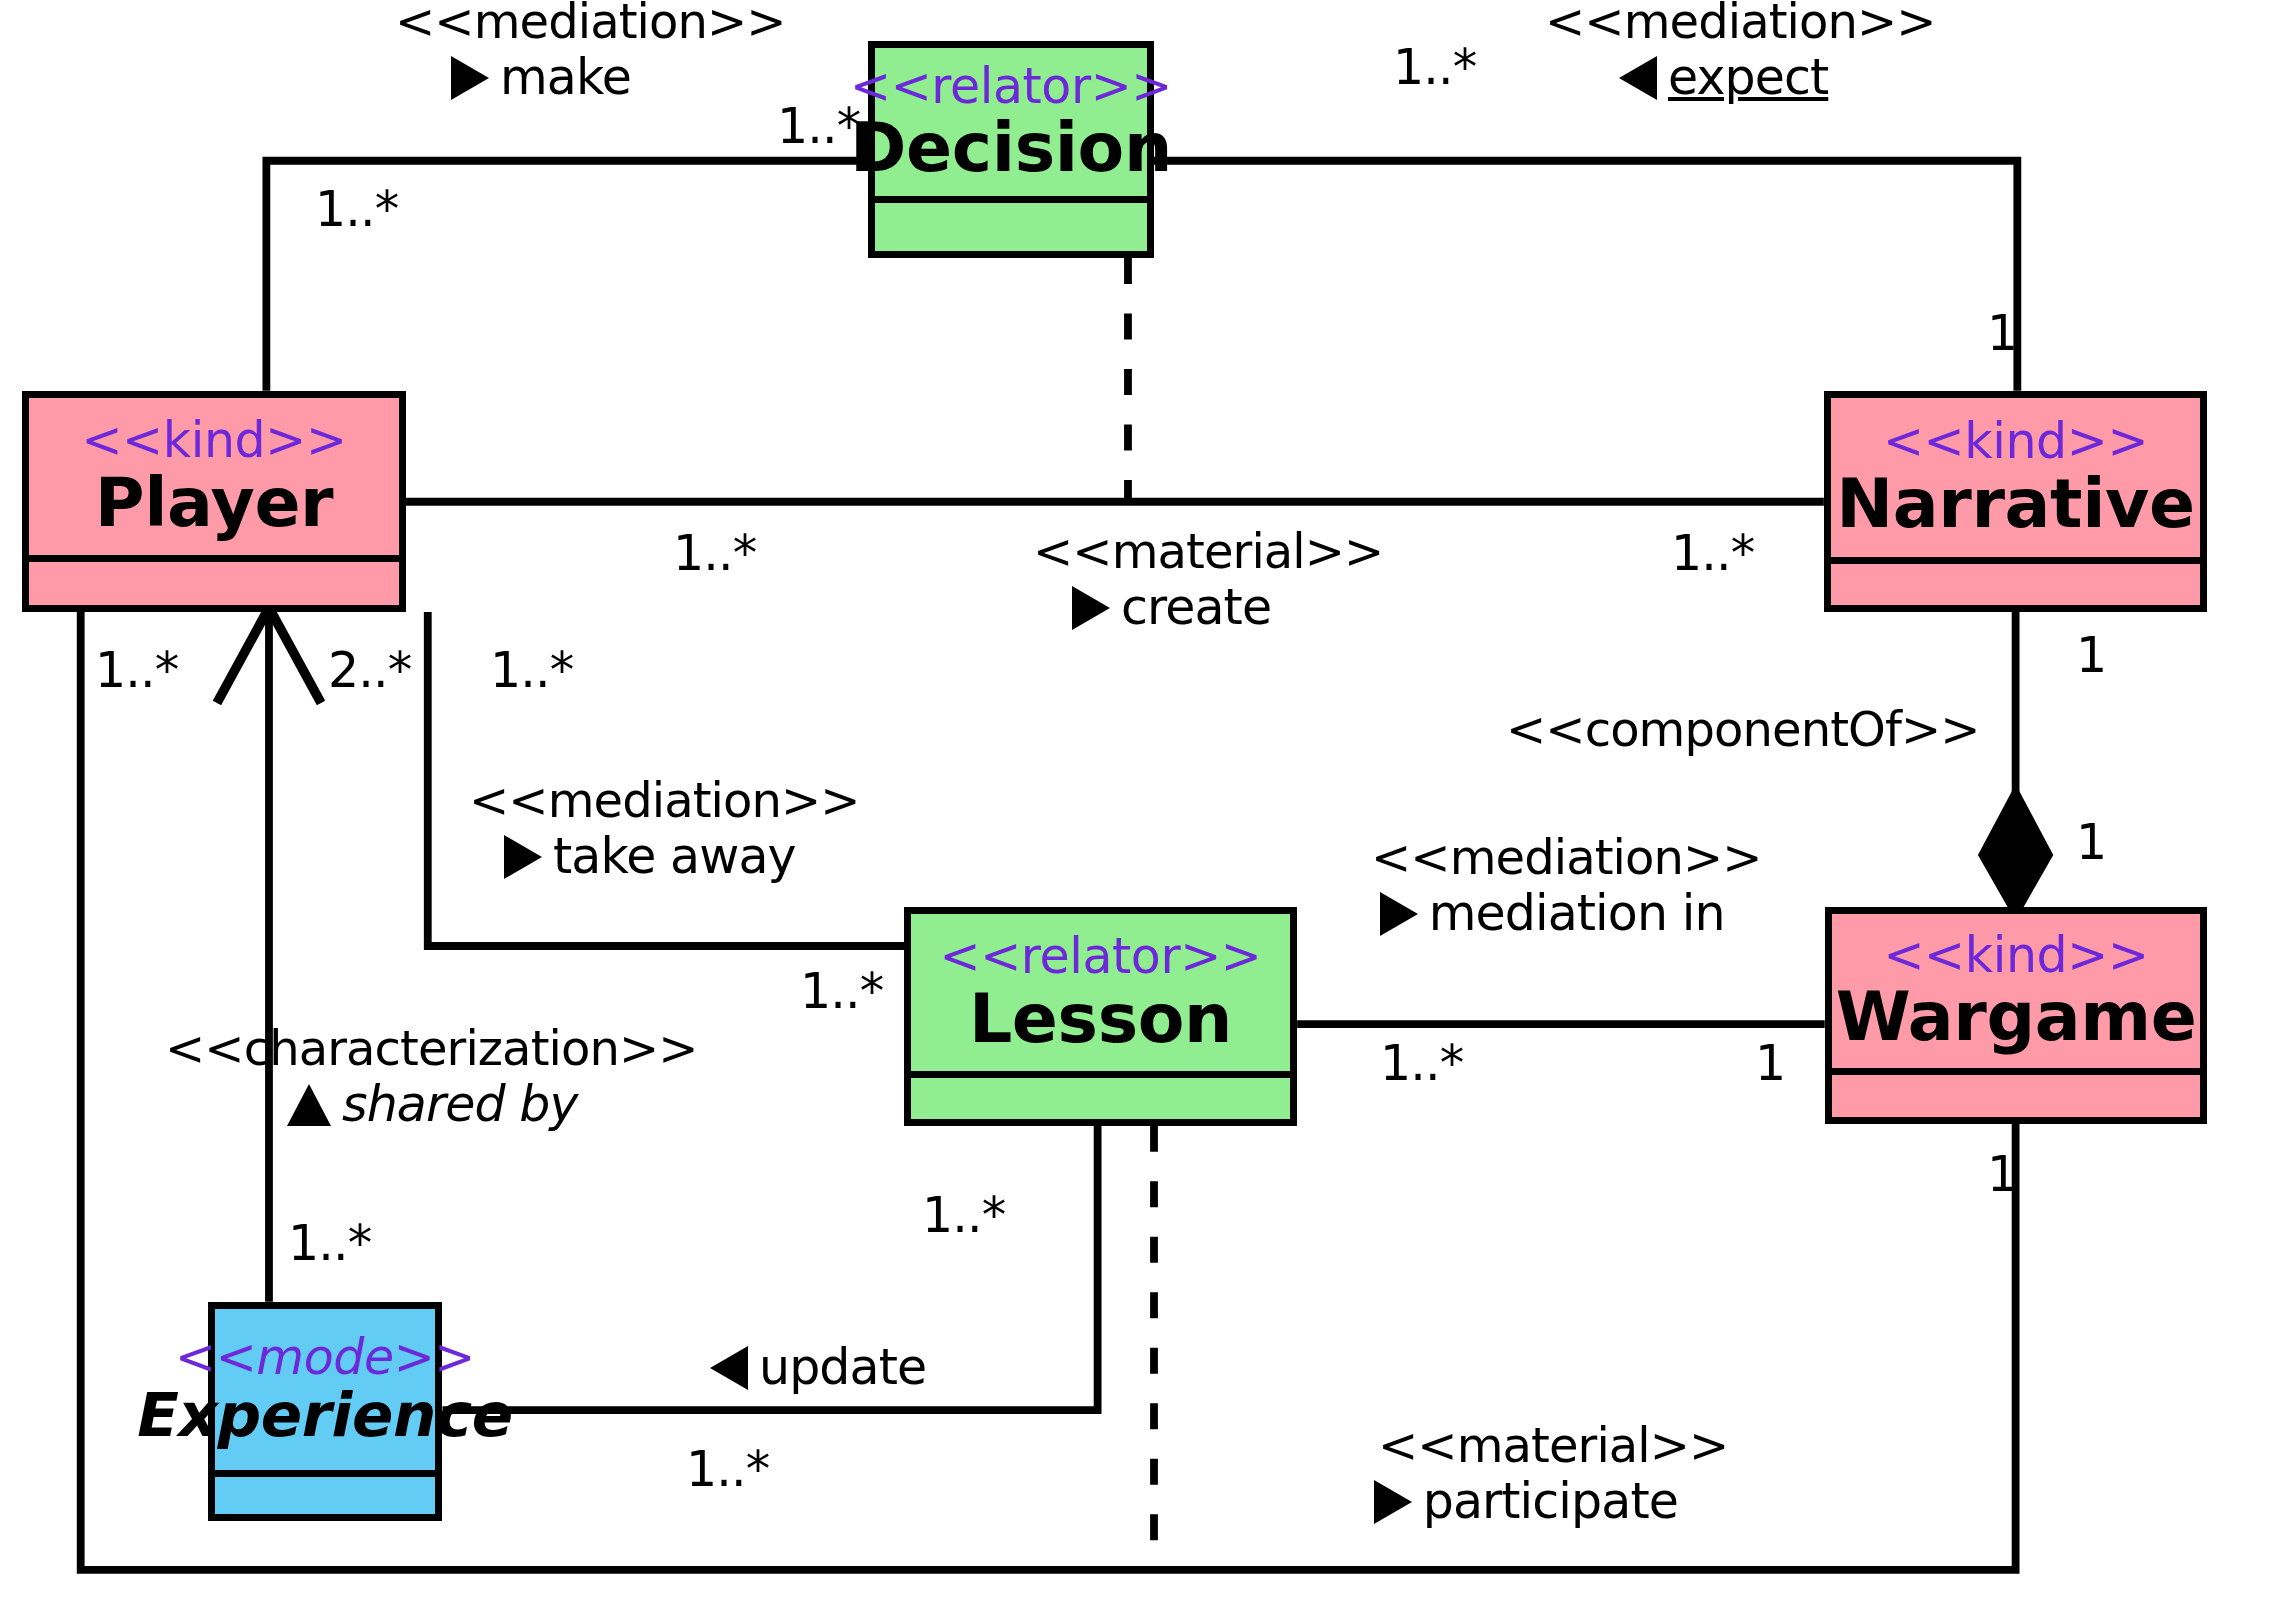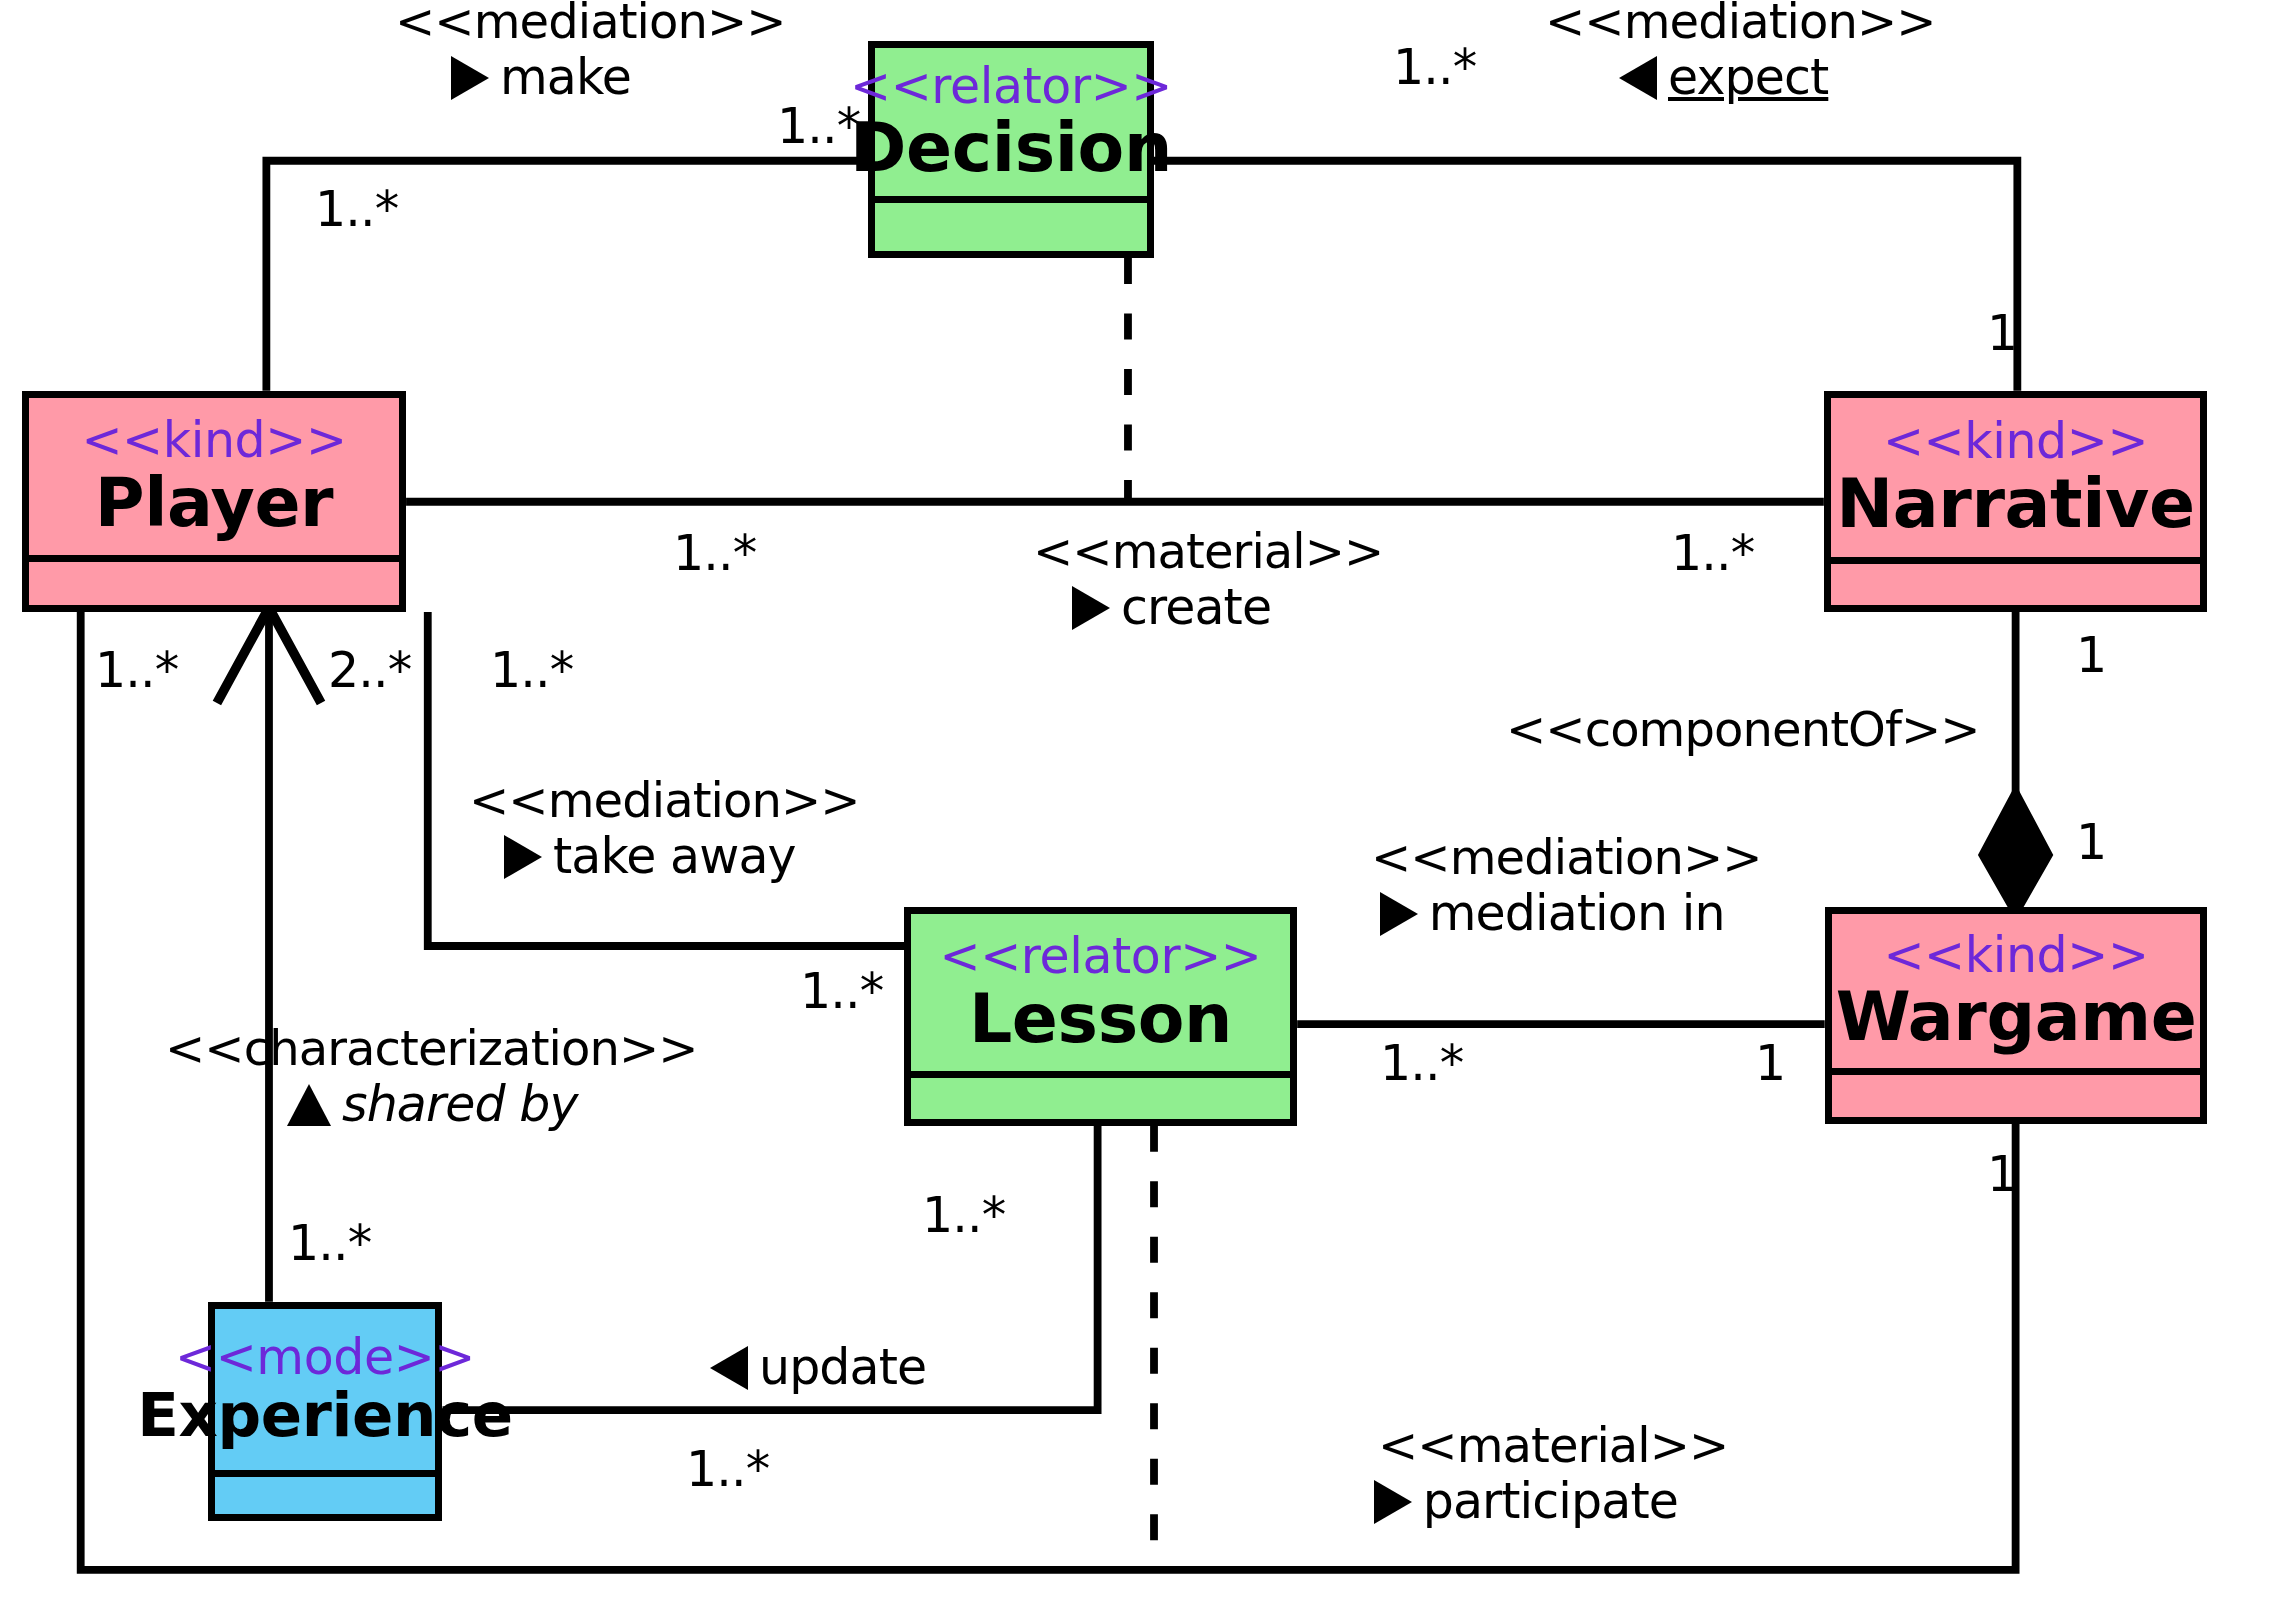--- a/index.html
+++ b/index.html
@@ -100,7 +100,7 @@
   </div>
 
   <div class="uml-class" style="left:208px;top:1302px;width:234px;height:219px;background:#63CCF5;">
-    <div class="uml-name-compartment" style="height:161px;">
+    <div class="uml-name-compartment" style="height:161px;font-style:italic;">
       <div class="stereotype">&lt;&lt;mode&gt;&gt;</div>
       <div class="cname" style="font-size:61px;">Experience</div>
     </div>

